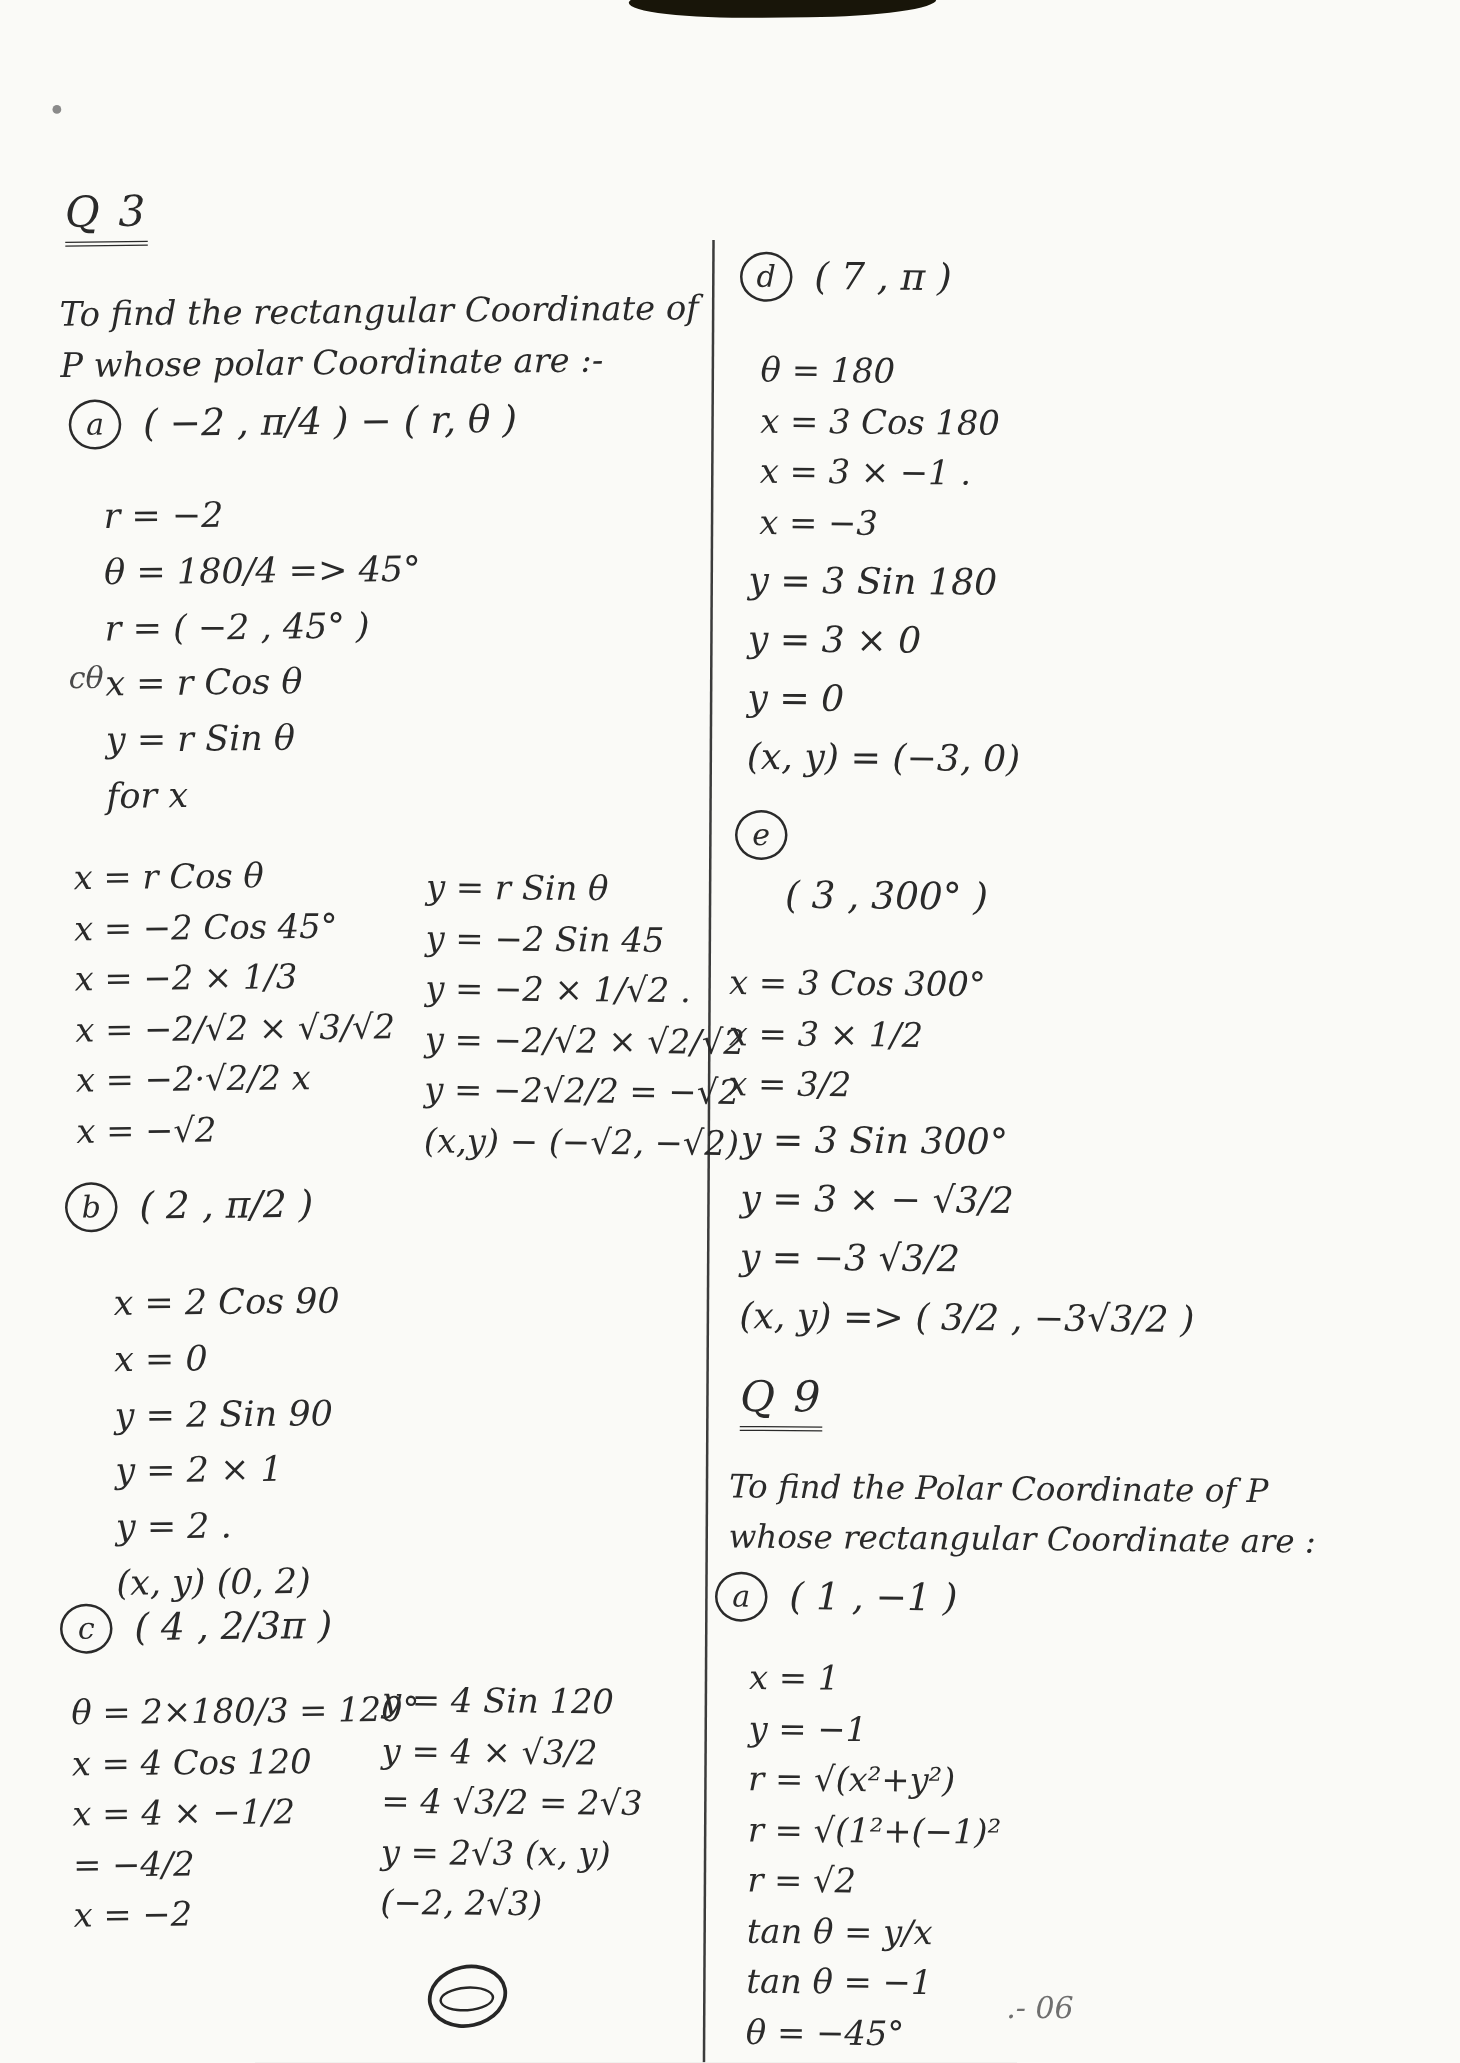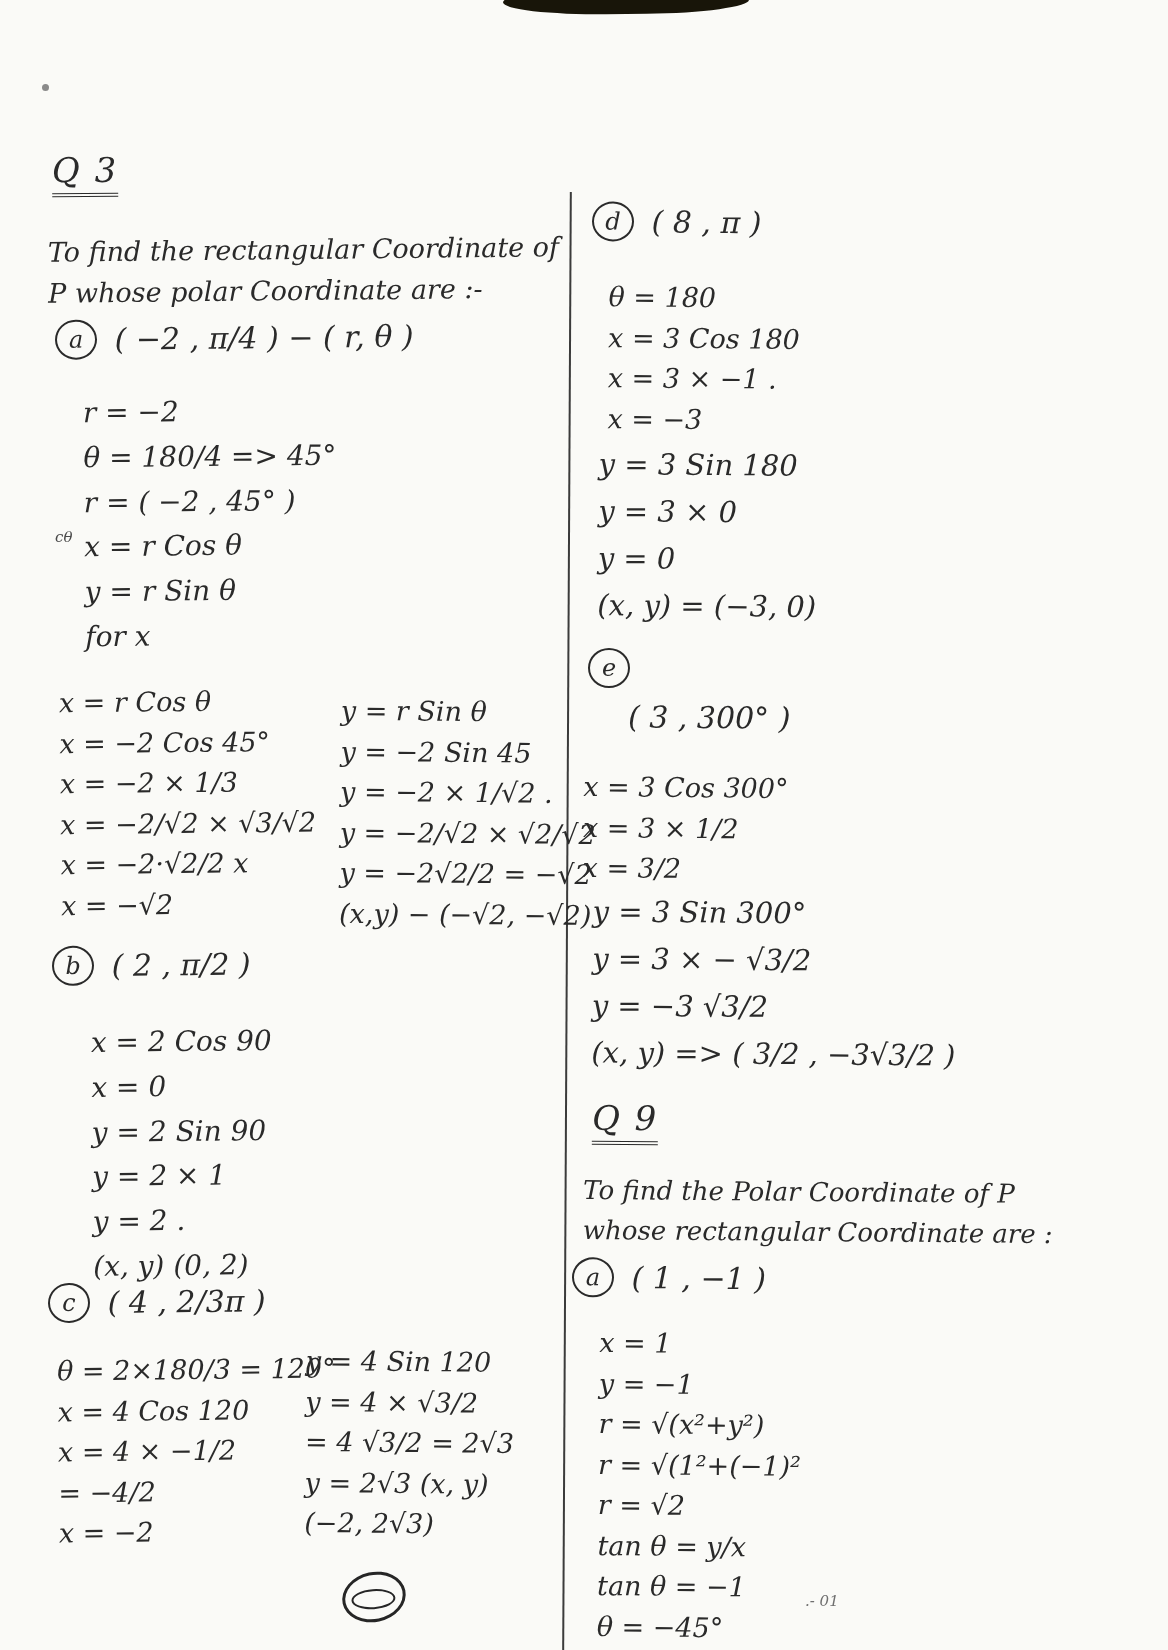--- a/index.html
+++ b/index.html
@@ -143,7 +143,7 @@
 
   <div class="blk phead tilt-r" style="left:592px;top:202px;">
     <span class="circ">d</span>
-    <span class="stmt">( 8 , π )</span>
+    <span class="stmt">( 7 , π )</span>
   </div>
 
   <div class="blk hw27 tilt-r" style="left:608px;top:278px;">

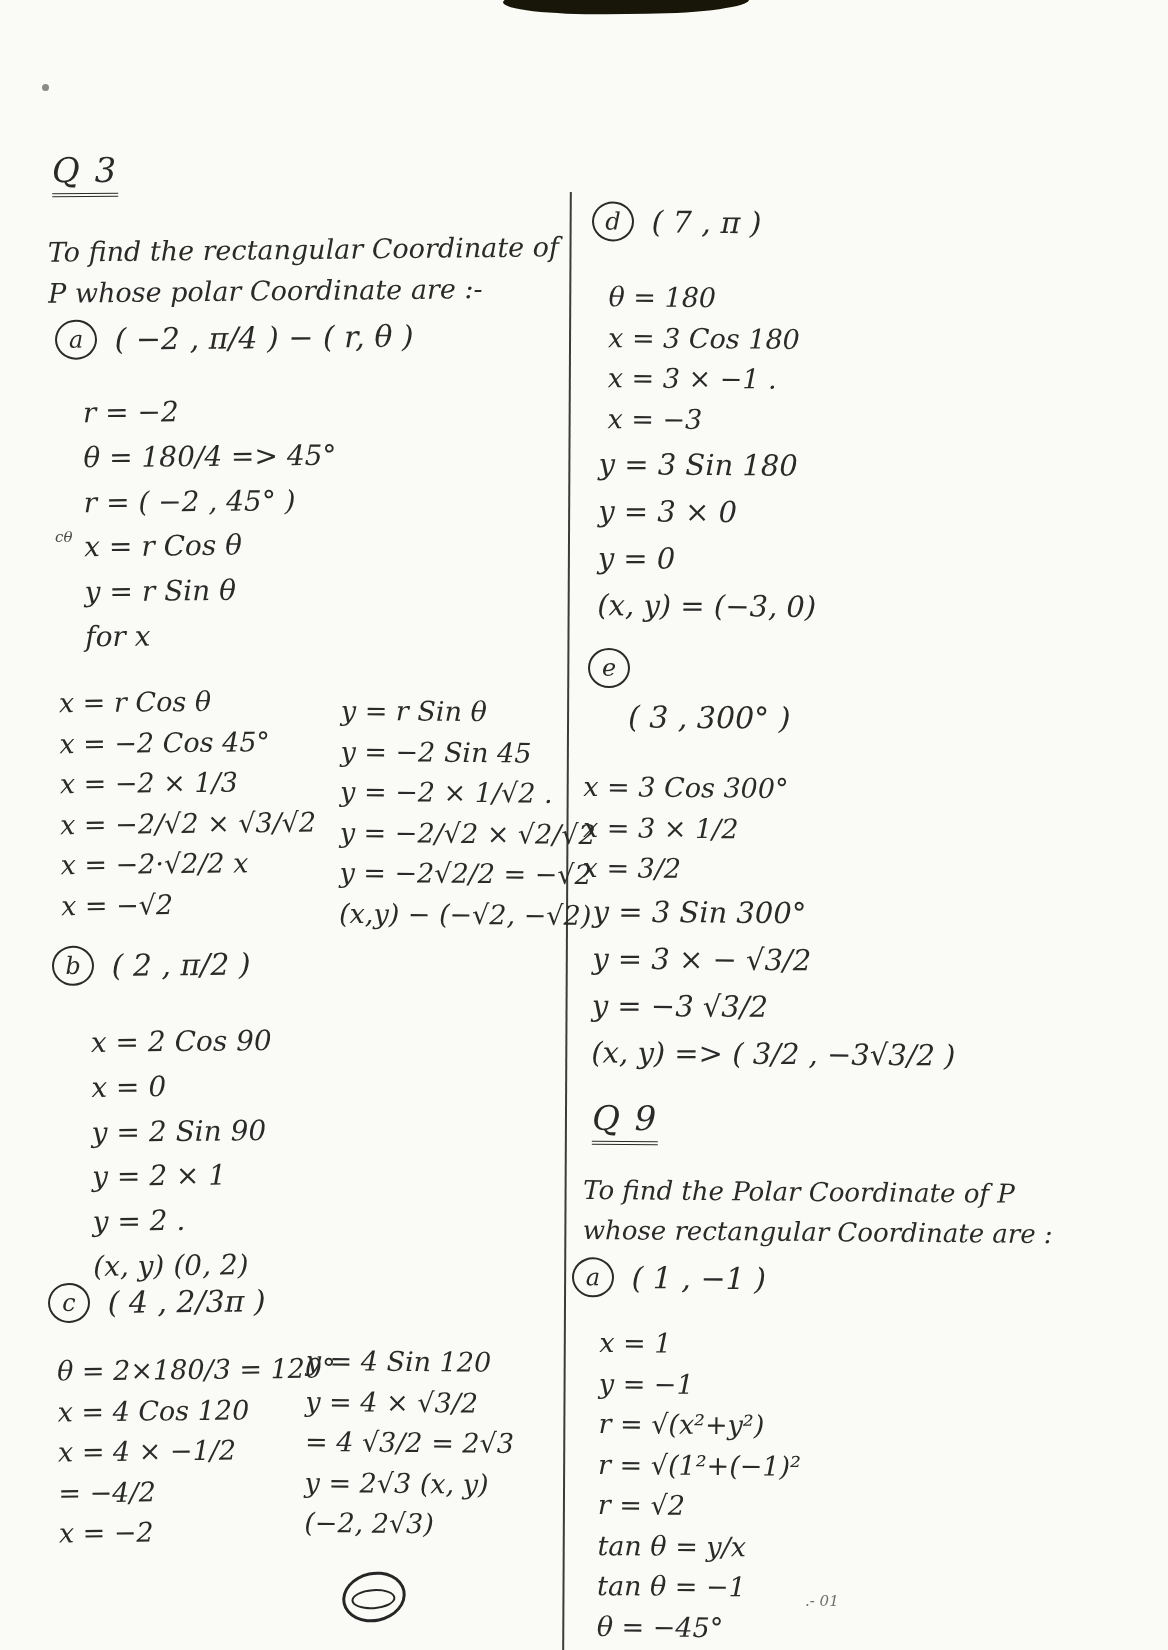--- a/index.html
+++ b/index.html
@@ -40,7 +40,7 @@
     border-radius:50% / 60%;transform:rotate(-0.6deg);
   }
   .dot{position:absolute;left:42px;top:84px;width:7px;height:7px;border-radius:50%;background:#8a8a8a;}
-  .tinymark{font-size:15px;color:#4a4a4a;}
+  .tinymark{font-size:24px;color:#4a4a4a;}
   .faint{color:#6f6f6f;}
   .scribble{
     position:absolute;width:58px;height:44px;

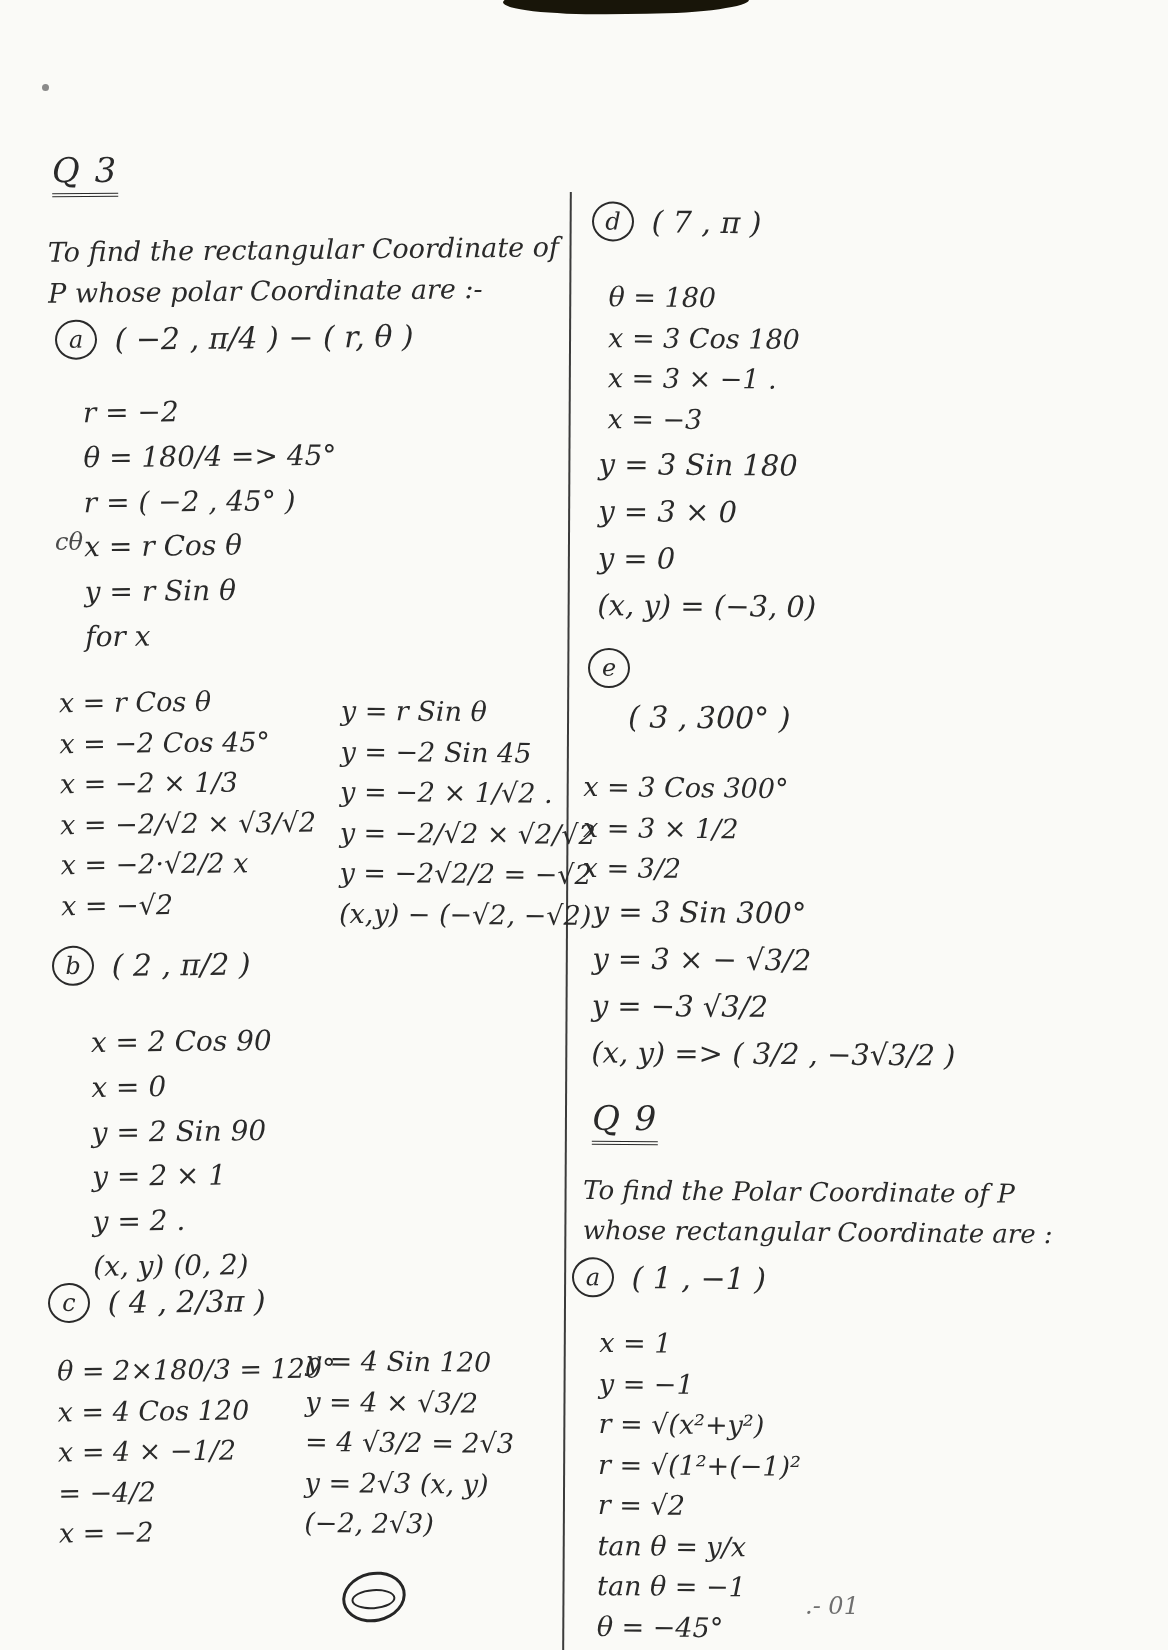--- a/index.html
+++ b/index.html
@@ -202,7 +202,7 @@
       <div class="ln">θ =   −45°</div>
     </div>
 
-  <div class="blk tinymark faint" style="left:805px;top:1592px;">.- 01</div>
+  <div class="blk tinymark faint" style="left:805px;top:1592px;">.- 06</div>
 
 </div>
 

